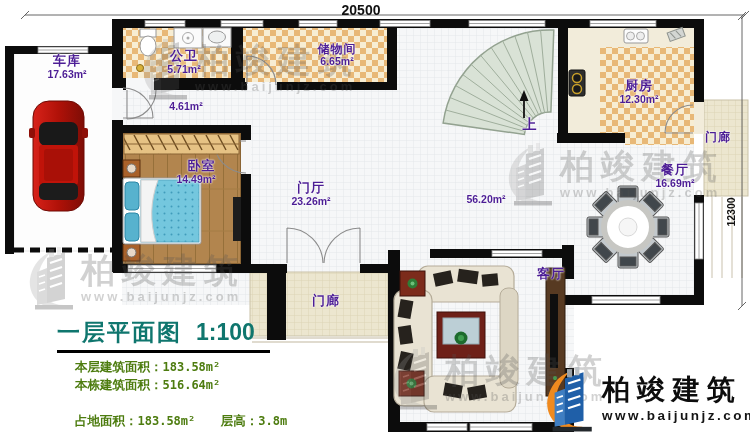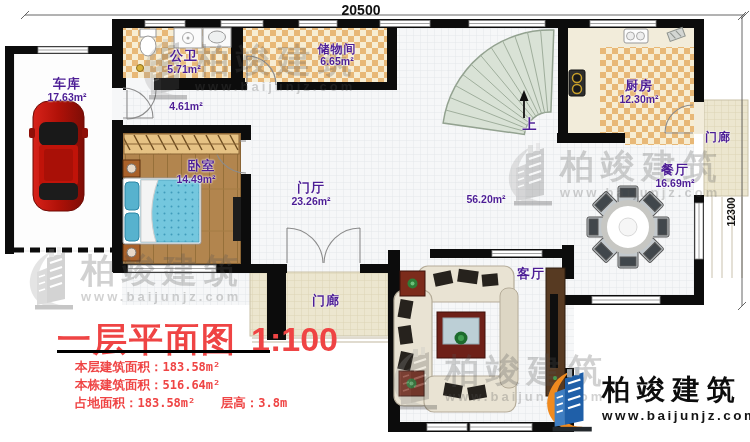--- a/index.html
+++ b/index.html
@@ -393,7 +393,7 @@
       </div>
   </div>
 
-  <div class="label" style="left:67px;top:90px;">
+  <div class="label" style="left:67px;top:67px;">
     <span class="nm">车库</span>
     <span class="ar">17.63m²</span>
   </div>

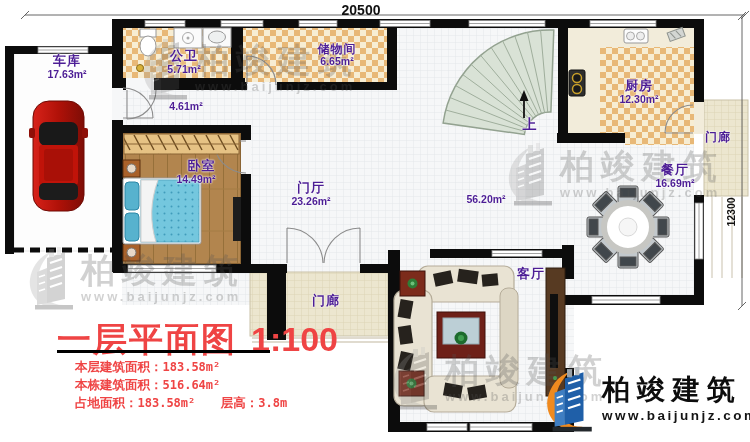--- a/index.html
+++ b/index.html
@@ -424,7 +424,7 @@
     <span class="nm">餐厅</span>
     <span class="ar">16.69m²</span>
   </div>
-  <div class="label" style="left:531px;top:274px;">
+  <div class="label" style="left:551px;top:274px;">
     <span class="nm">客厅</span>
   </div>
   <div class="label" style="left:486px;top:200px;">

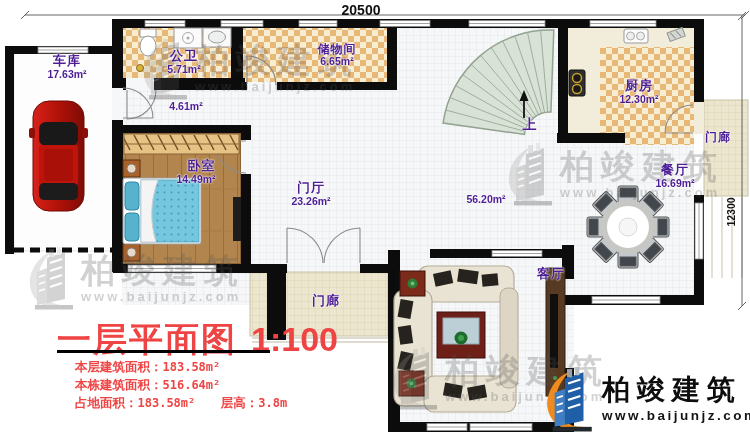--- a/index.html
+++ b/index.html
@@ -30,8 +30,8 @@
   .wm .t2{font-size:13px;font-weight:bold;color:#4c5257;letter-spacing:3px;margin-top:2px;}
 
   
-  .tb-title{position:absolute;left:57px;top:317px;z-index:5;color:#ef4444;font-weight:bold;
-            font-size:34px;letter-spacing:2px;}
+  .tb-title{position:absolute;left:57px;top:317px;z-index:5;color:#0f766e;font-weight:bold;
+            font-size:23px;letter-spacing:2px;}
   .tb-title .sc{margin-left:14px;letter-spacing:0;}
   .tb-underline{position:absolute;left:57px;top:350px;width:213px;height:3px;background:#000;z-index:5;}
   .tb-line{position:absolute;left:75px;z-index:5;color:#ef4444;font-weight:bold;font-size:12.5px;white-space:nowrap;}

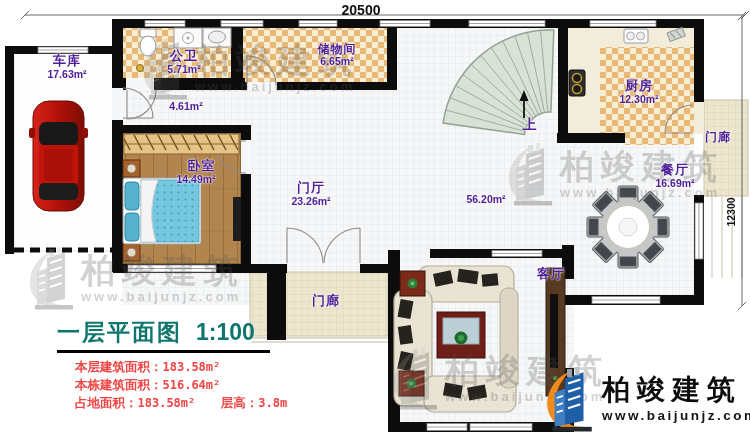--- a/index.html
+++ b/index.html
@@ -34,7 +34,7 @@
             font-size:23px;letter-spacing:2px;}
   .tb-title .sc{margin-left:14px;letter-spacing:0;}
   .tb-underline{position:absolute;left:57px;top:350px;width:213px;height:3px;background:#000;z-index:5;}
-  .tb-line{position:absolute;left:75px;z-index:5;color:#ef4444;font-weight:bold;font-size:12.5px;white-space:nowrap;}
+  .tb-line{position:absolute;left:75px;z-index:5;color:#4d7c0f;font-weight:bold;font-size:12.5px;white-space:nowrap;}
   .tb-line .val{font-family:"DejaVu Sans Mono","Liberation Mono",monospace;font-size:12px;}
   .tb-line .part2{display:inline-block;margin-left:22px;}
   .tb-l1{top:359px;} .tb-l2{top:377px;} .tb-l3{top:395px;}

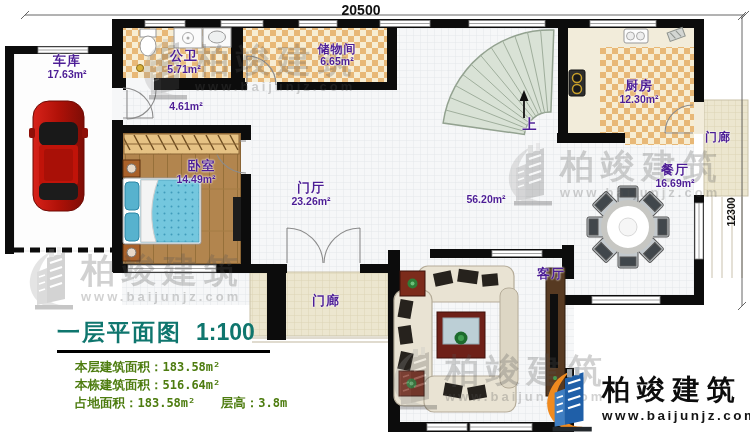--- a/index.html
+++ b/index.html
@@ -36,7 +36,7 @@
   .tb-underline{position:absolute;left:57px;top:350px;width:213px;height:3px;background:#000;z-index:5;}
   .tb-line{position:absolute;left:75px;z-index:5;color:#4d7c0f;font-weight:bold;font-size:12.5px;white-space:nowrap;}
   .tb-line .val{font-family:"DejaVu Sans Mono","Liberation Mono",monospace;font-size:12px;}
-  .tb-line .part2{display:inline-block;margin-left:22px;}
+  .tb-line .part2{display:inline-block;margin-left:22px;margin-top:18px;}
   .tb-l1{top:359px;} .tb-l2{top:377px;} .tb-l3{top:395px;}
 
   

